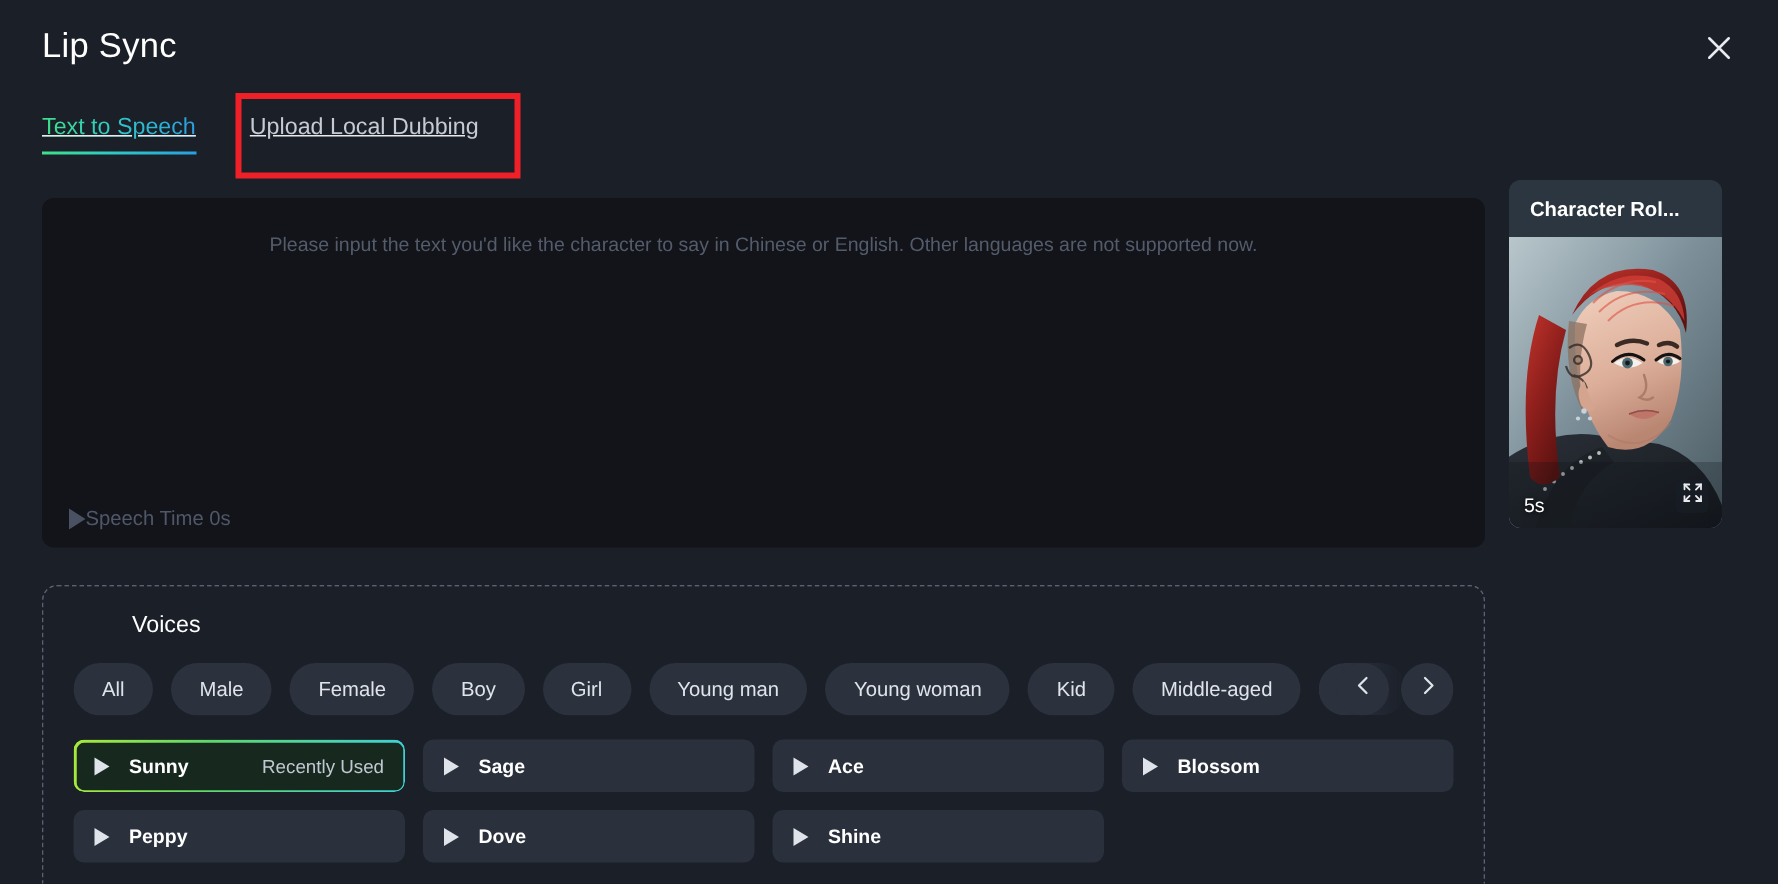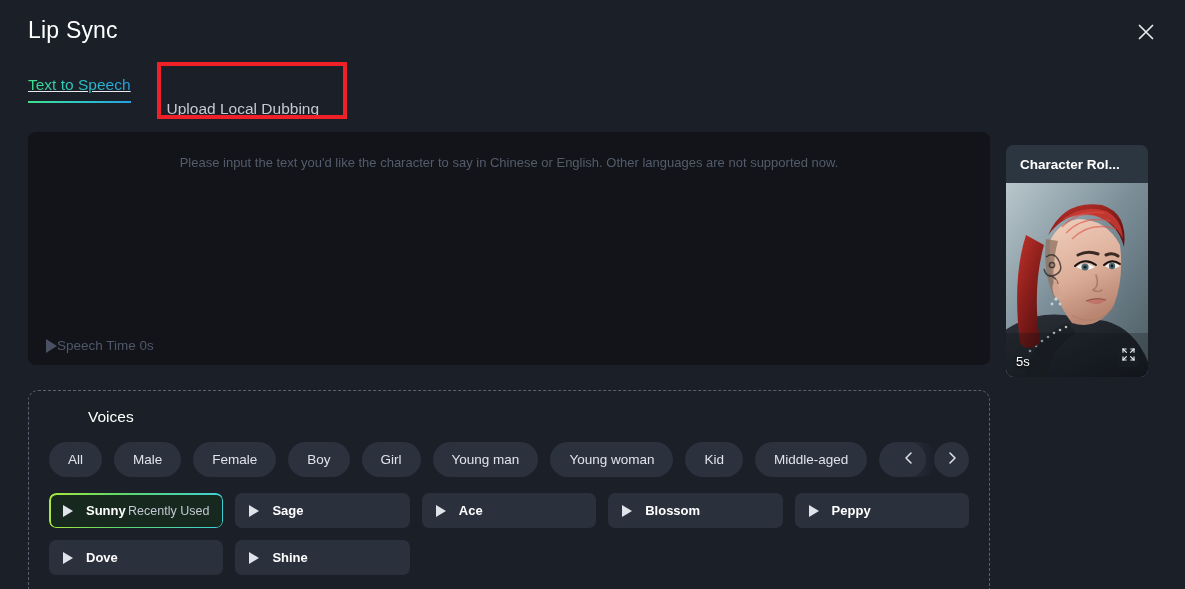--- a/index.html
+++ b/index.html
@@ -74,7 +74,6 @@
   .tab-inactive {
     color: #c6cad2;
     margin-left: 36px;
-    margin-top: 24px;
   }
 
   

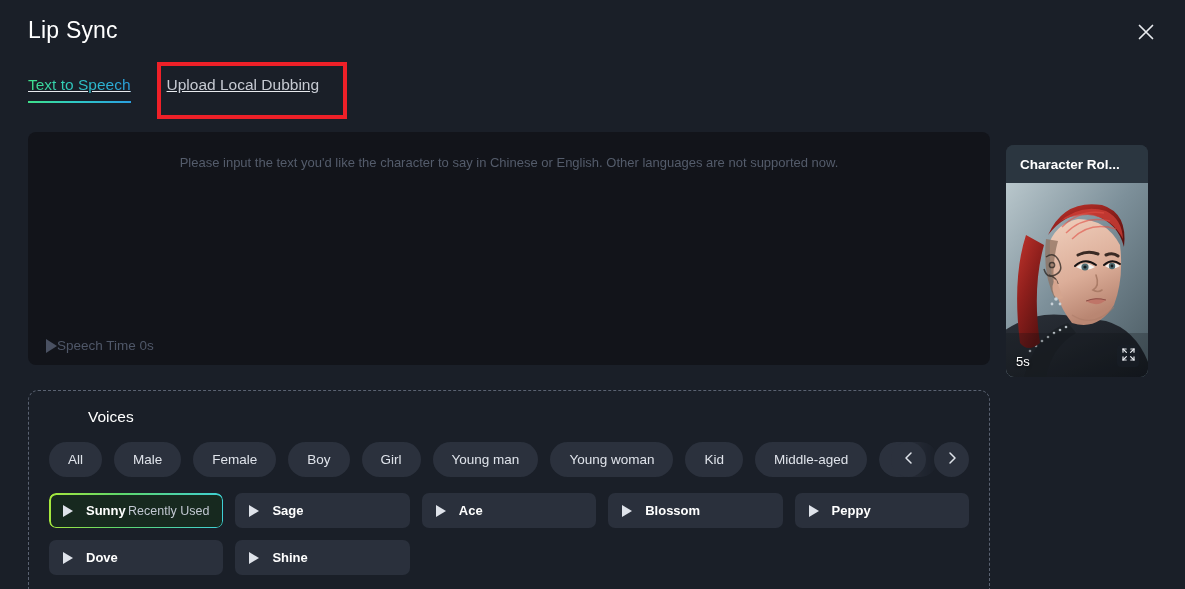--- a/index.html
+++ b/index.html
@@ -141,7 +141,7 @@
   .char-card {
     position: absolute;
     left: 1006px;
-    top: 145px;
+    top: 120px;
     width: 142px;
     height: 232px;
     border-radius: 8px;

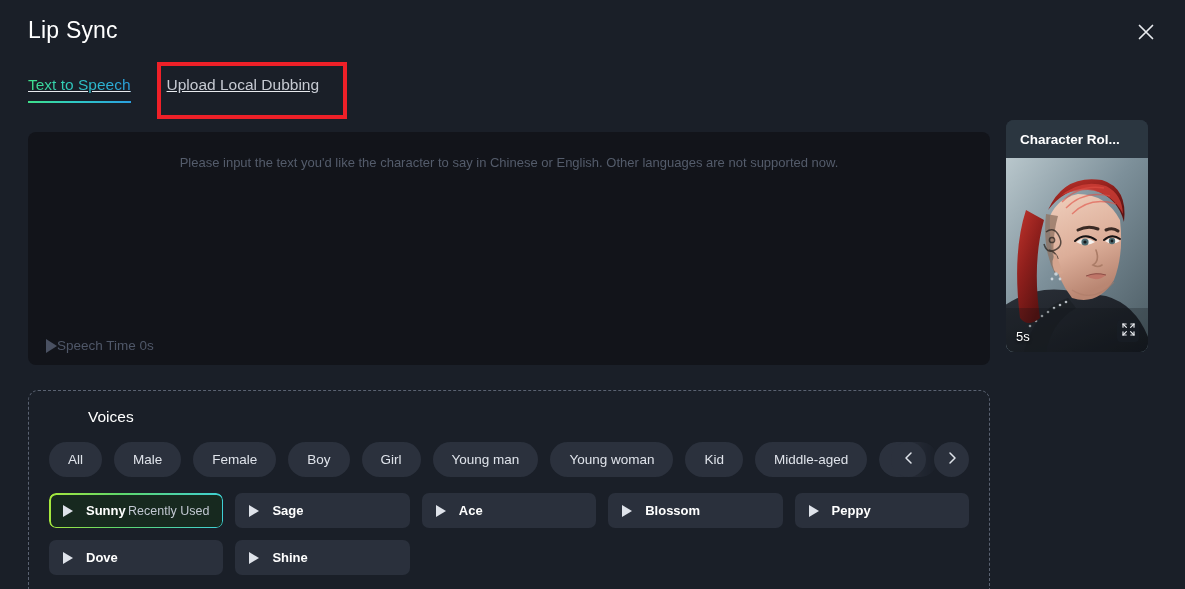--- a/index.html
+++ b/index.html
@@ -253,7 +253,7 @@
   .voice-grid {
     margin-top: 16px;
     display: grid;
-    grid-template-columns: repeat(5, 1fr);
+    grid-template-columns: repeat(4, 1fr);
     gap: 12px 12px;
   }
   .voice-card {

